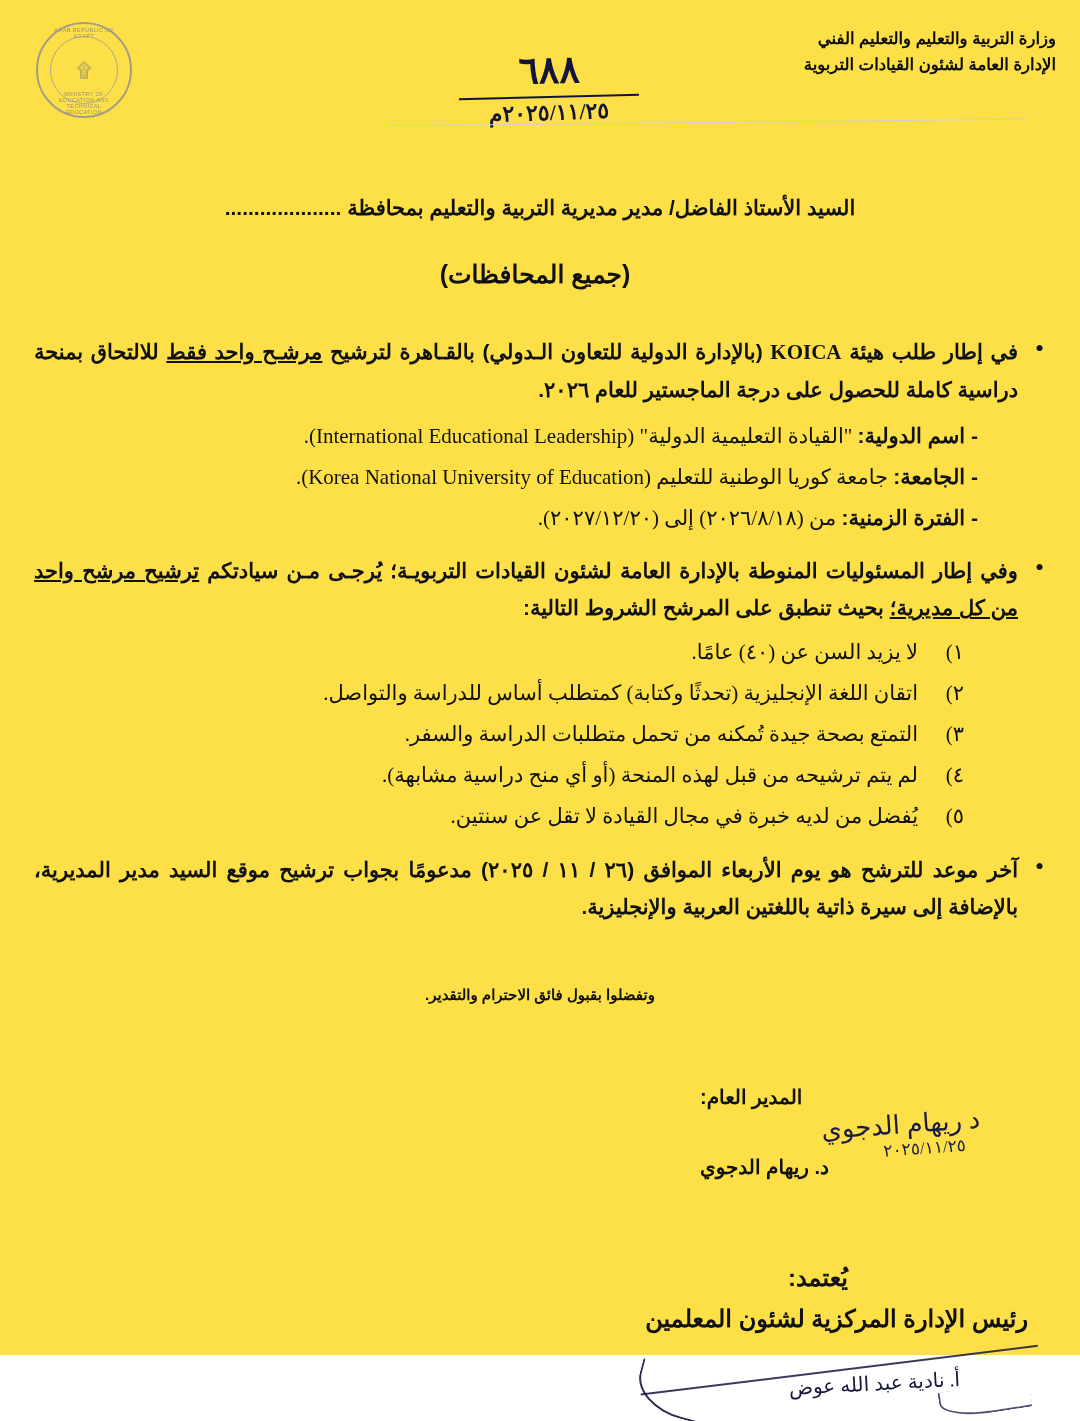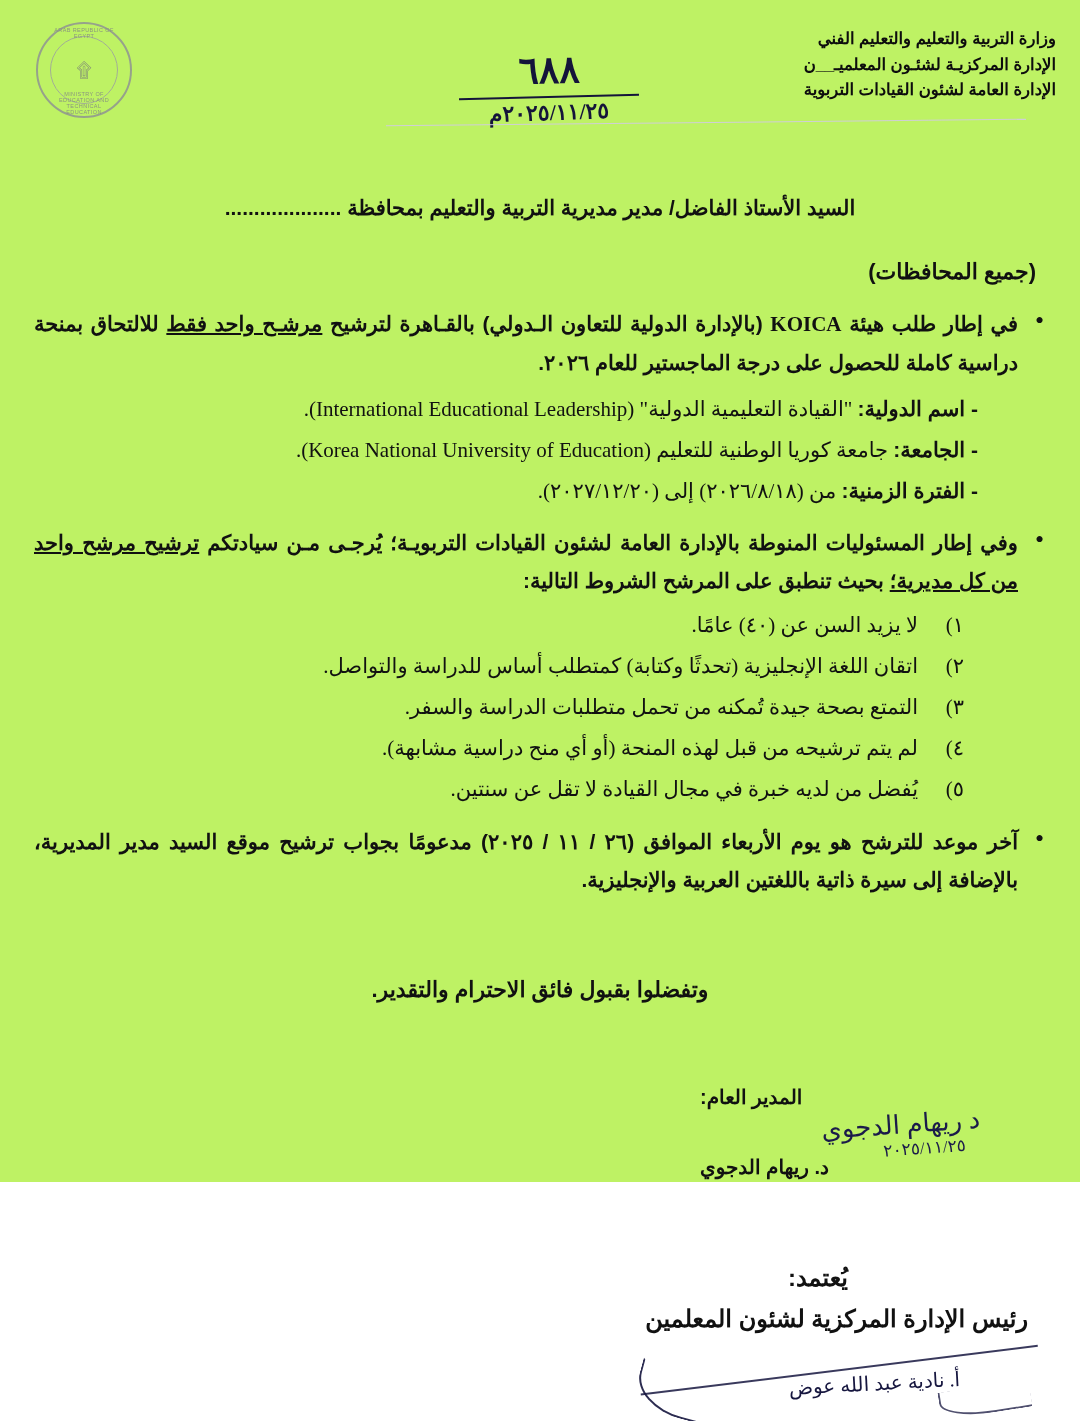--- a/index.html
+++ b/index.html
@@ -18,8 +18,8 @@
   .page {
     position: relative;
     width: 1080px;
-    height: 1182px;
-    background: #bef264;
+    height: 1355px;
+    background: #fde047;
   }
 
   

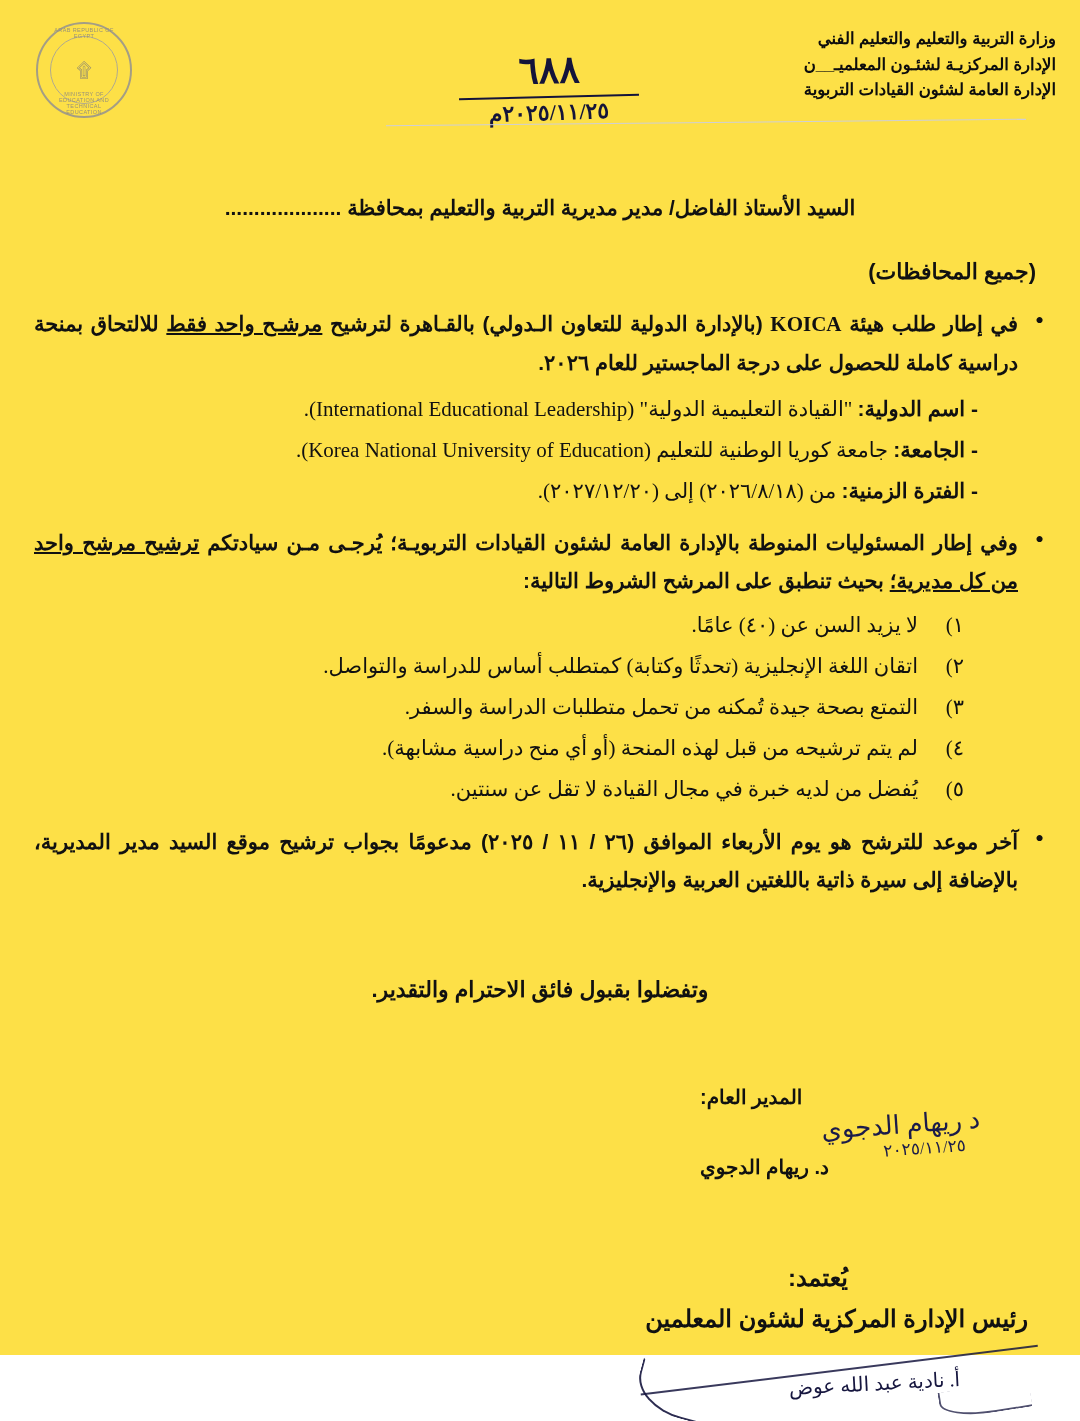--- a/index.html
+++ b/index.html
@@ -325,7 +325,6 @@
 
     <div class="ministry-block">
       <div>وزارة التربية والتعليم والتعليم الفني</div>
-      <div>الإدارة المركزيـة لشئـون المعلميـ__ن</div>
       <div>الإدارة العامة لشئون القيادات التربوية</div>
     </div>
 

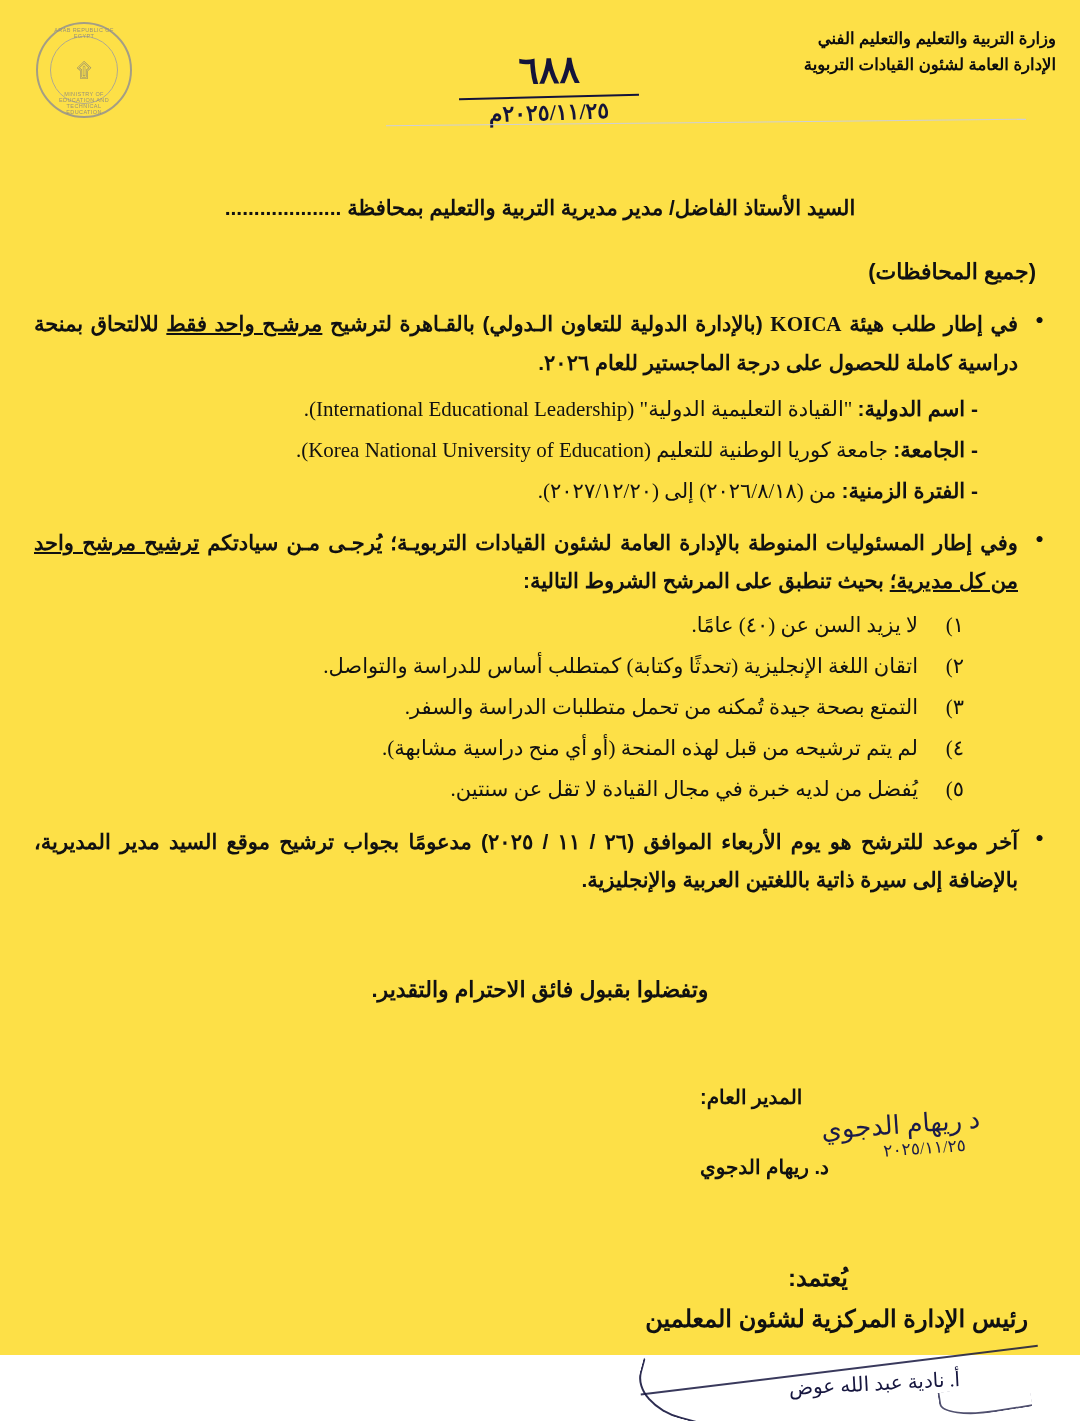--- a/index.html
+++ b/index.html
@@ -142,11 +142,11 @@
     margin-bottom: 26px;
   }
   .governorates {
-    text-align: right;
-    font-family: "Liberation Sans", sans-serif;
-    font-weight: bold;
-    font-size: 22px;
-    margin: 0 10px 14px 0;
+    text-align: center;
+    font-family: "Liberation Sans", sans-serif;
+    font-weight: bold;
+    font-size: 25px;
+    margin: 0 10px 36px 0;
   }
 
   ul.bullets {

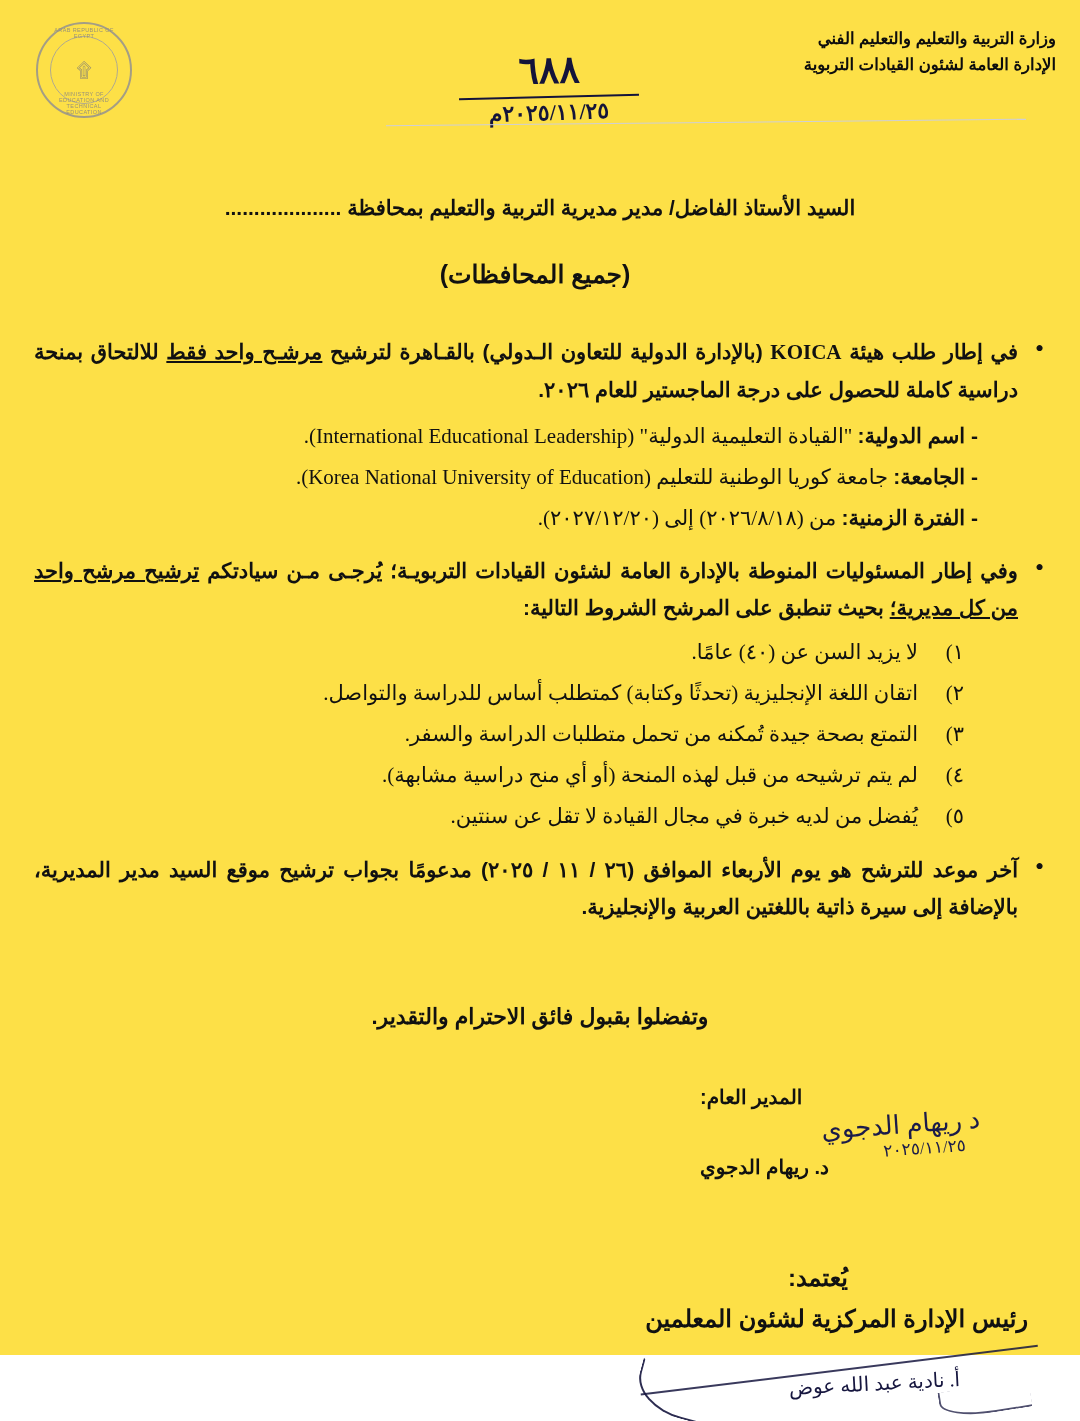--- a/index.html
+++ b/index.html
@@ -211,8 +211,8 @@
     text-align: center;
     font-family: "Liberation Sans", sans-serif;
     font-weight: bold;
-    font-size: 22px;
-    margin-top: 72px;
+    font-size: 15px;
+    margin-top: 56px;
   }
 
   

